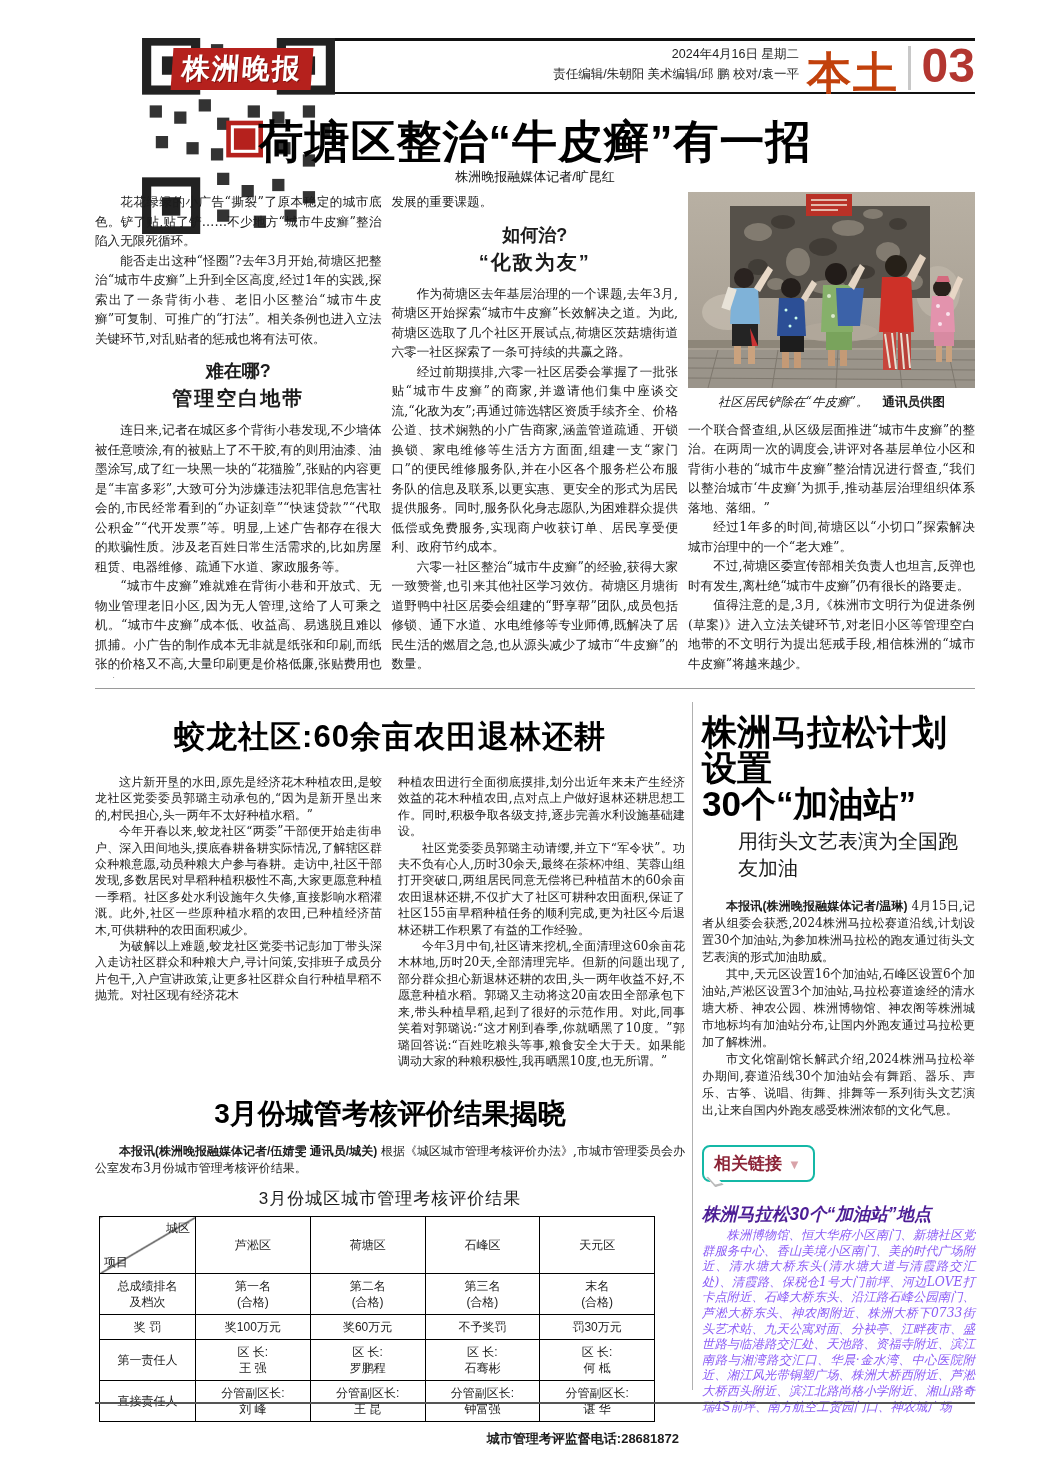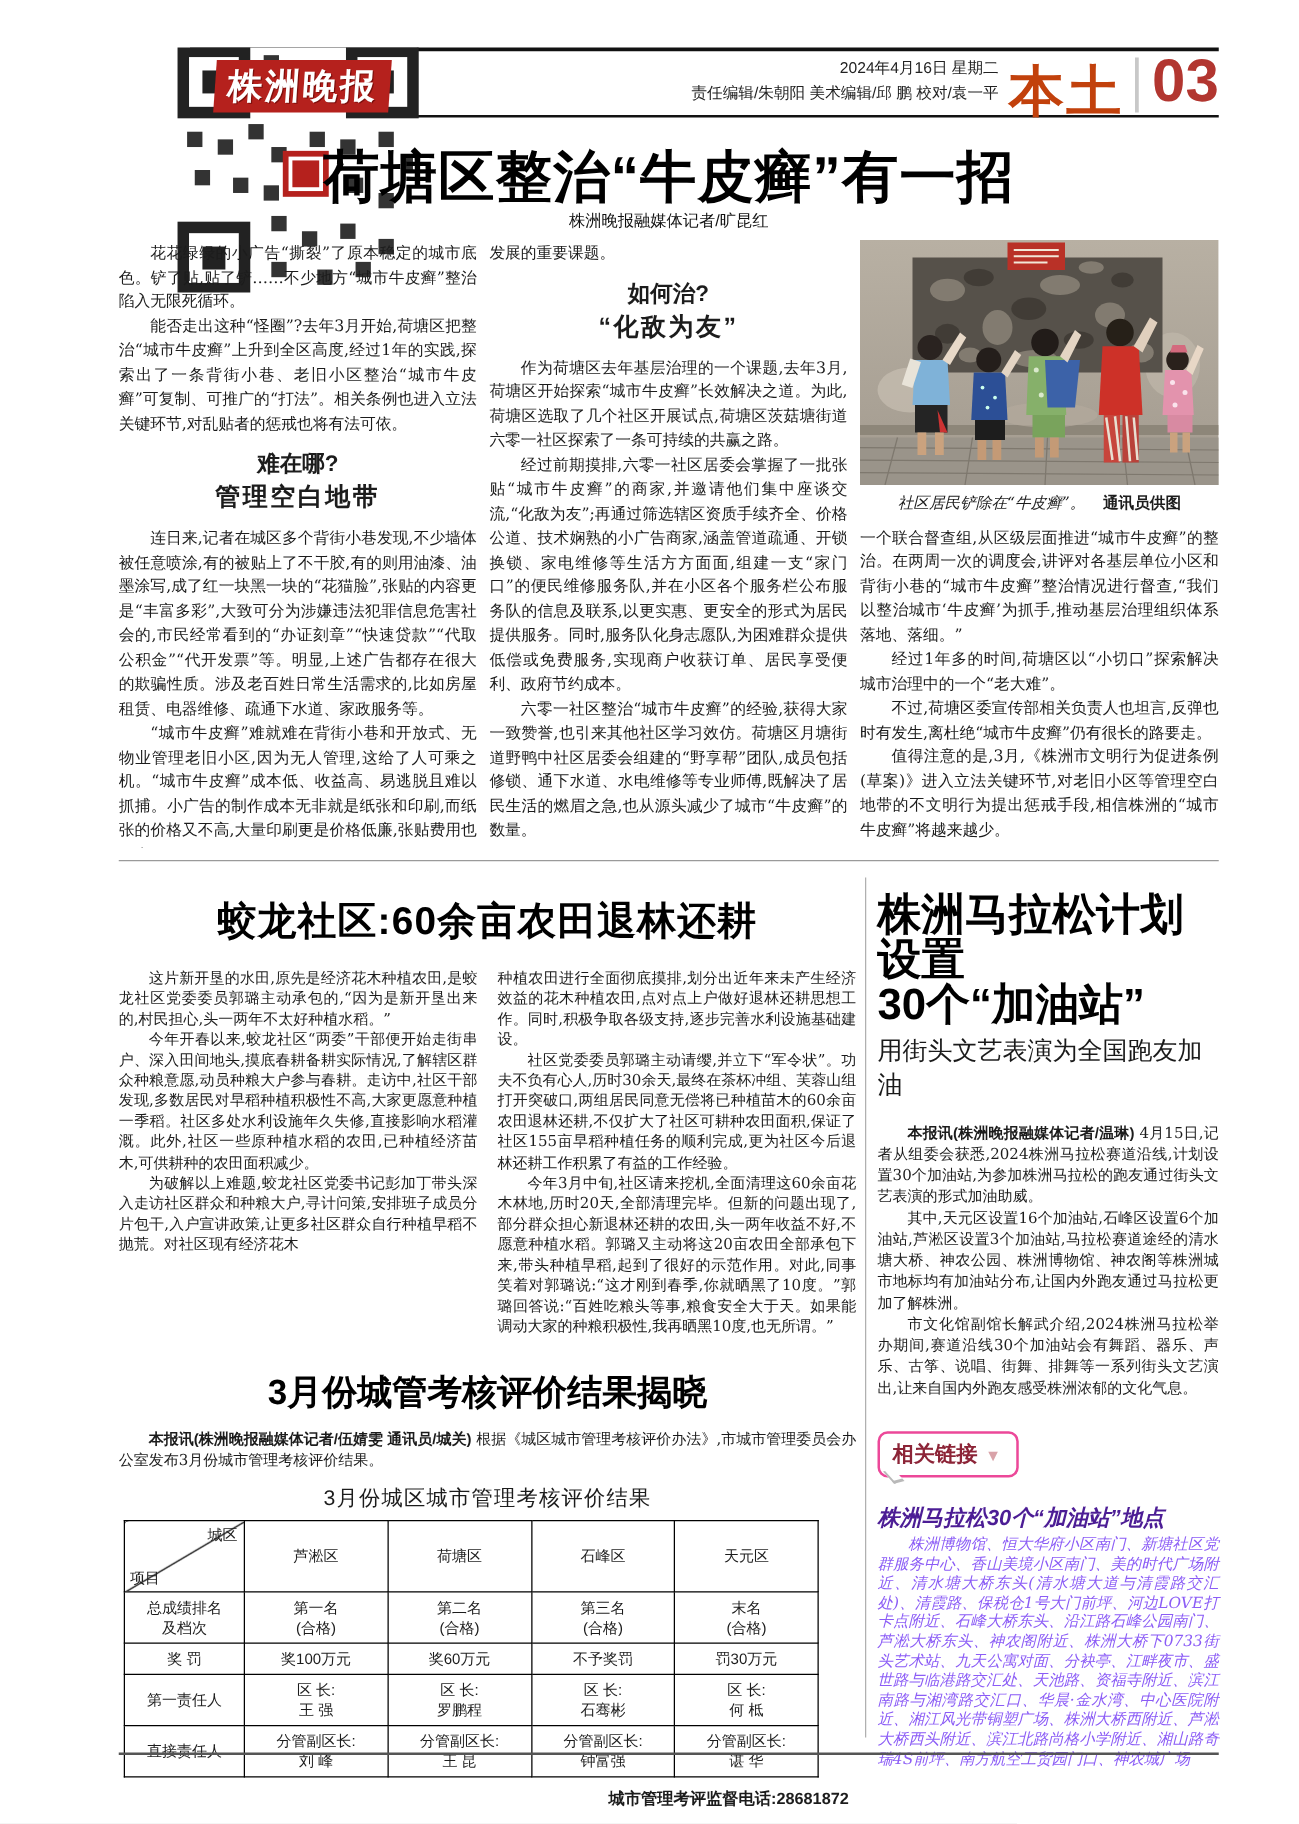--- a/index.html
+++ b/index.html
@@ -78,7 +78,7 @@
   .a3-title { font-family:"Liberation Sans",sans-serif; font-weight:900; font-size:35px;
     line-height:36px; color:#000; margin-top:12px; }
   .a3-sub { font-family:"Liberation Sans",sans-serif; font-size:20px; line-height:27px;
-    color:#1a1a1a; margin-top:6px; }
+    color:#1a1a1a; margin-top:6px;margin-left:36px; }
   .a3-body { margin-top:16px; font-size:12px; line-height:17px; text-align:justify; }
   .a3-body p { text-indent:2em; }
   .rel-badge { position:relative; display:inline-block; margin-top:26px;

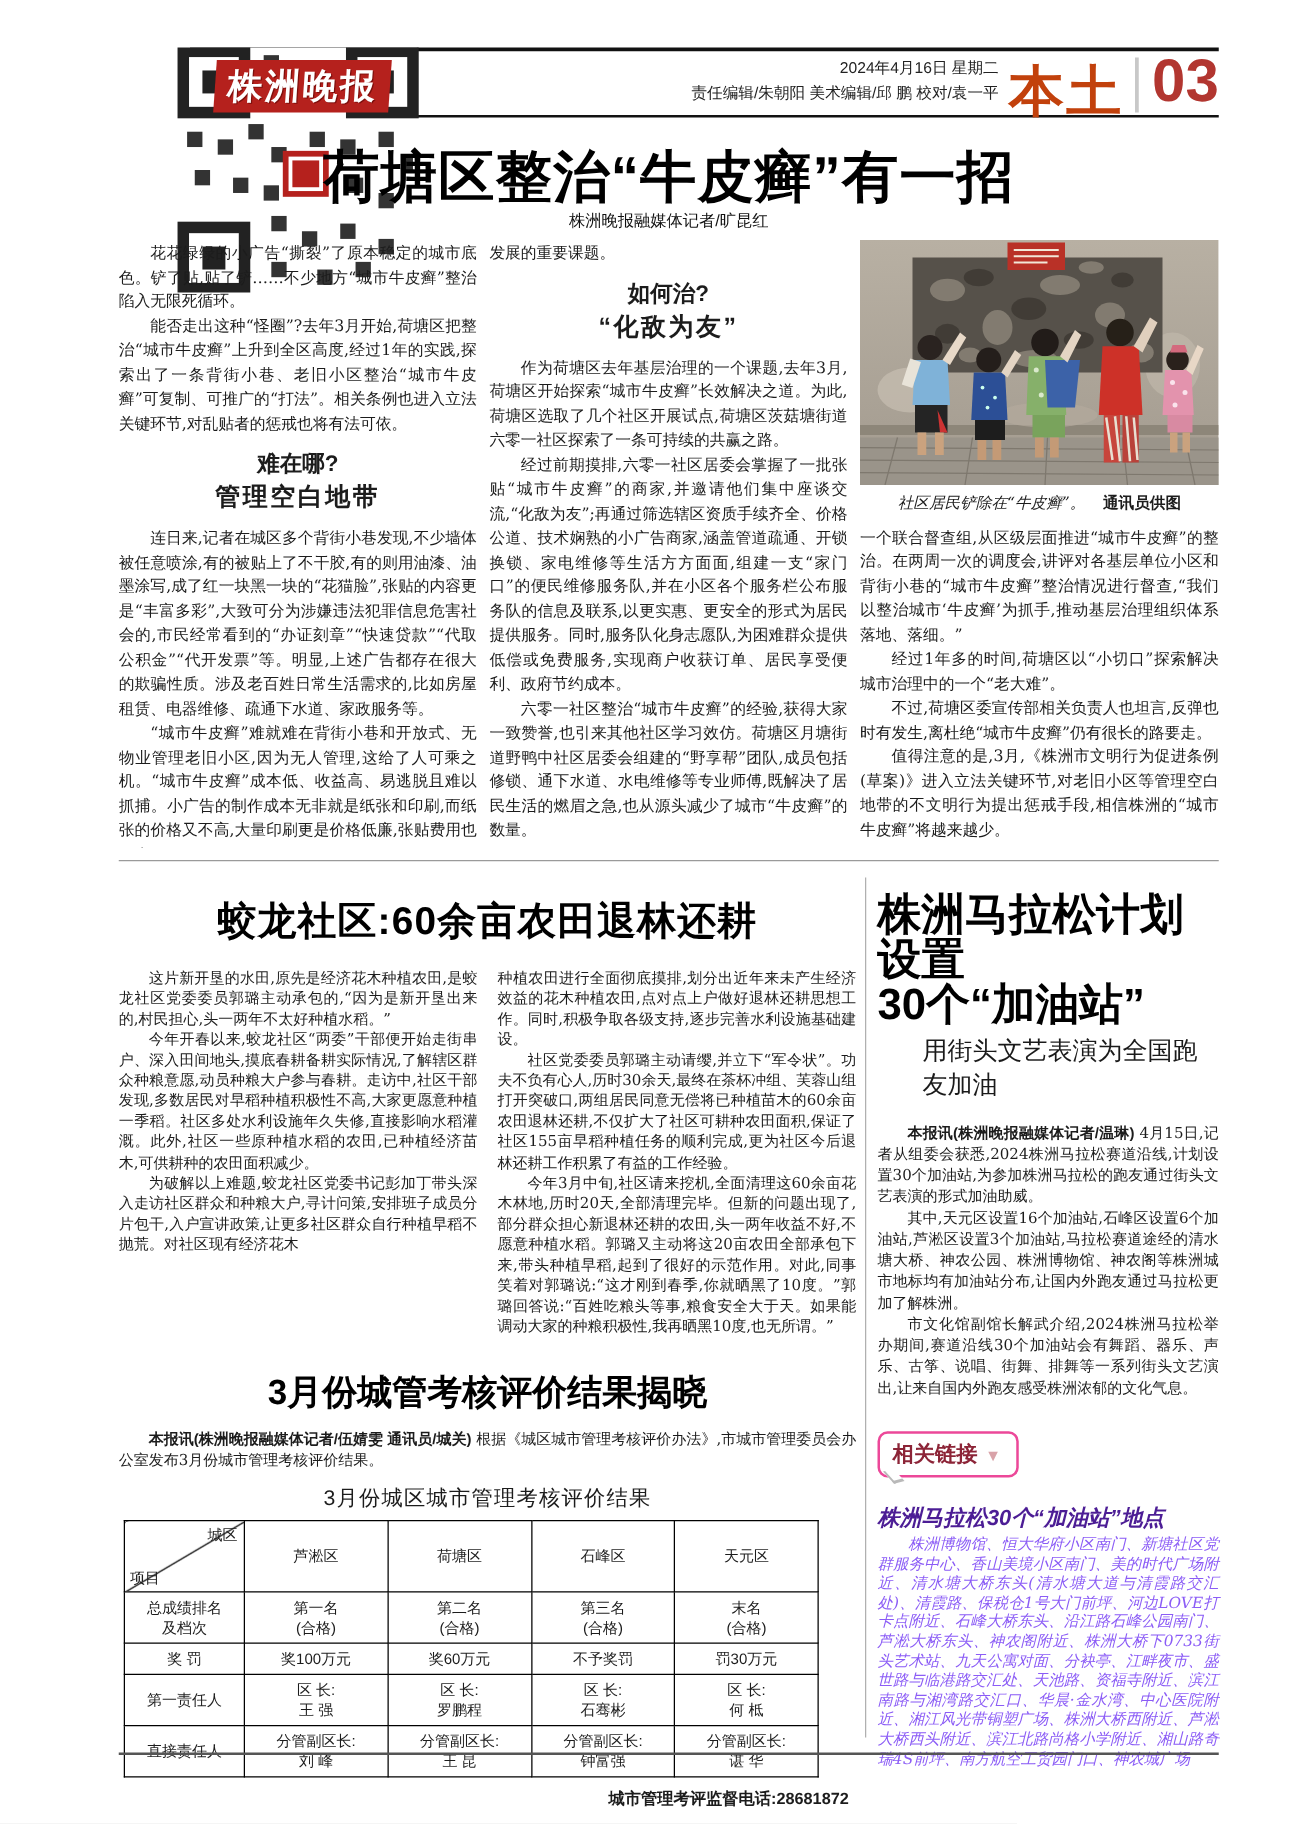--- a/index.html
+++ b/index.html
@@ -82,7 +82,7 @@
   .a3-body { margin-top:16px; font-size:12px; line-height:17px; text-align:justify; }
   .a3-body p { text-indent:2em; }
   .rel-badge { position:relative; display:inline-block; margin-top:26px;
-    border:2px solid #ec4899; border-radius:8px; padding:5px 12px 5px 10px;
+    border:2px solid #14b8a6; border-radius:8px; padding:5px 12px 5px 10px;
     font-family:"Liberation Sans",sans-serif; font-weight:bold; font-size:17px; color:#8c2437;
     background:#fff; }
   .rel-badge .tri { color:#d9a3a9; font-size:13px; margin-left:6px; }

